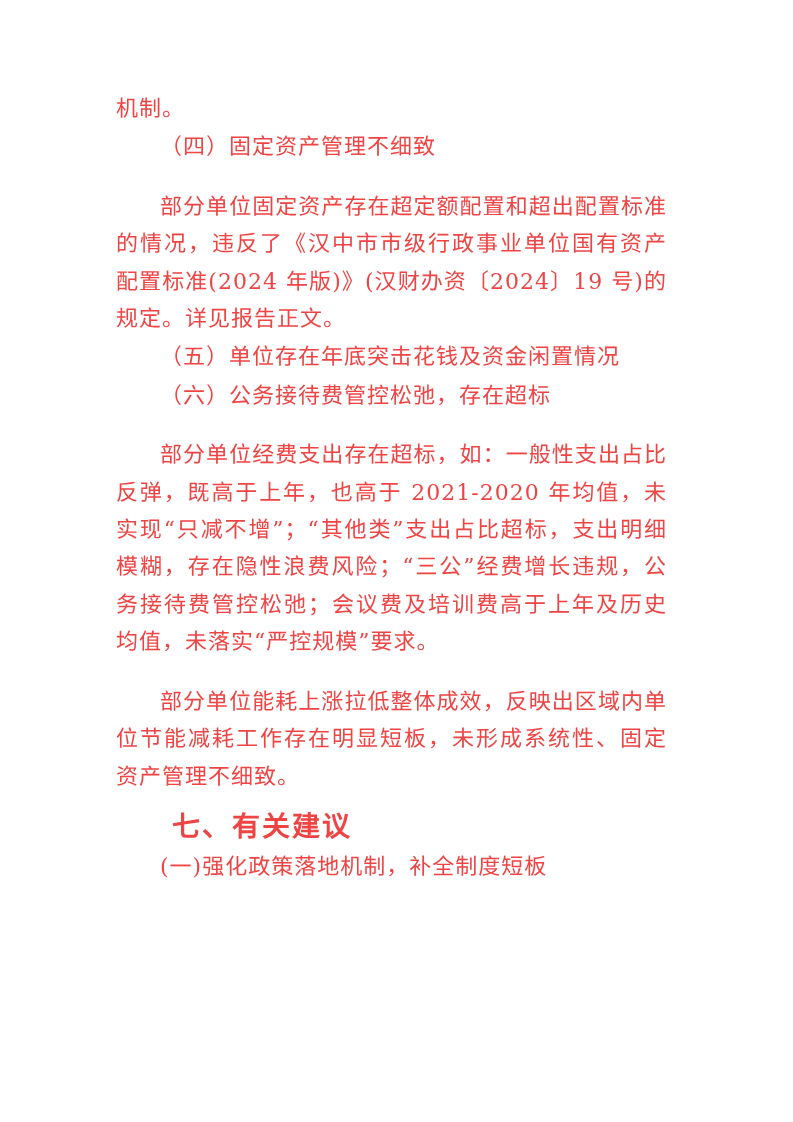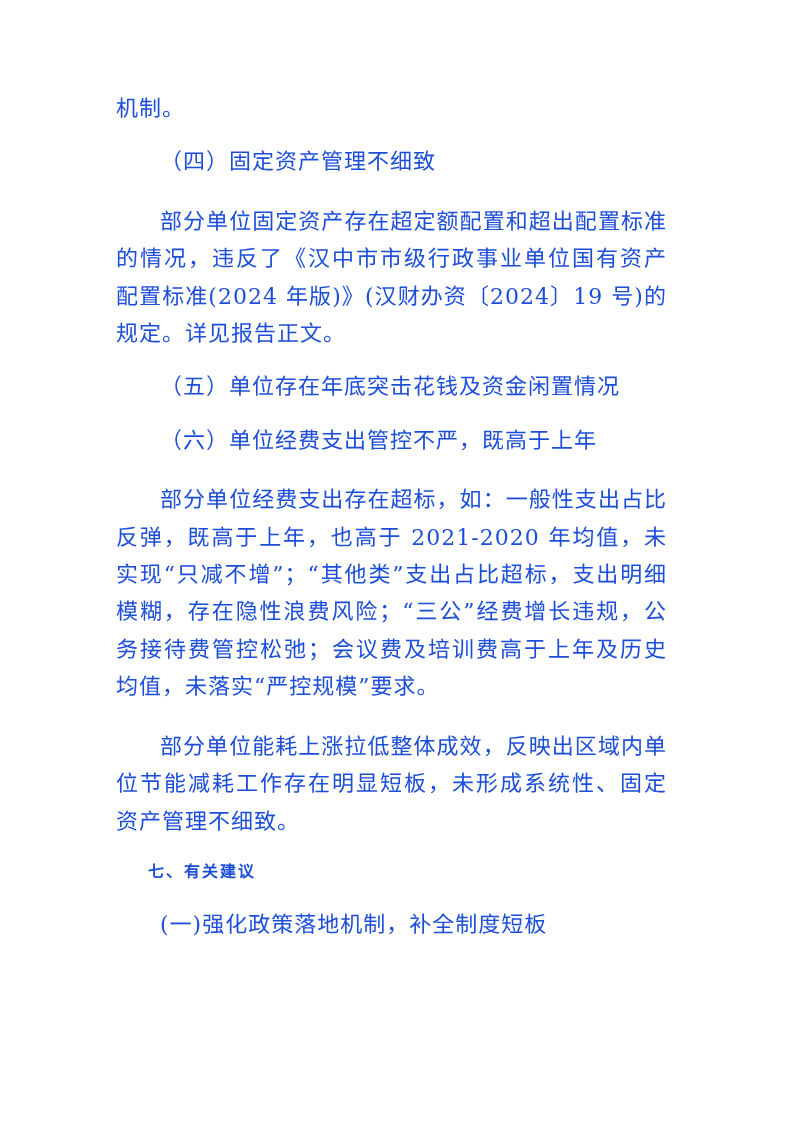--- a/index.html
+++ b/index.html
@@ -17,7 +17,7 @@
     overflow: hidden;
     box-sizing: border-box;
     padding: 90px 126px 0 116px;
-    color: #1d4ed8;
+    color: #ef4444;
   }
   .doc-body {
     width: 551px;

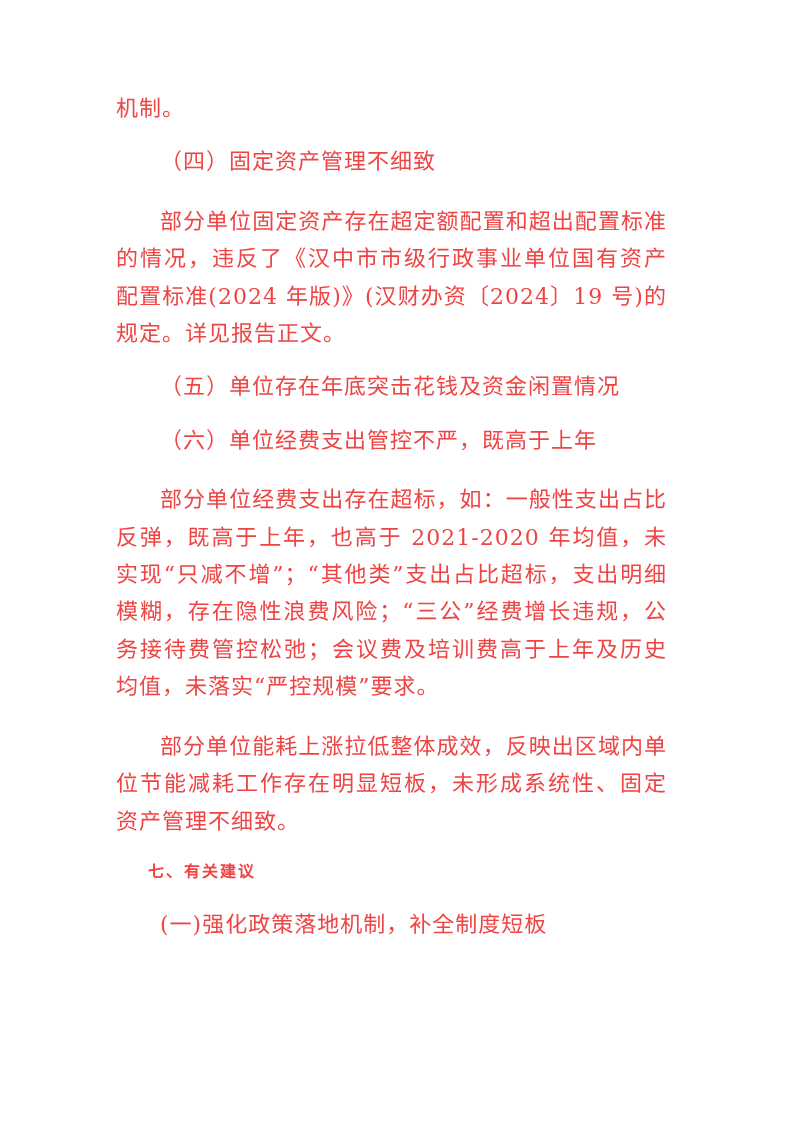--- a/index.html
+++ b/index.html
@@ -41,7 +41,7 @@
   }
   .subheading {
     text-indent: 2em;
-    margin-top: 16px;
+    margin-top: 1px;
     white-space: nowrap;
   }
   .section-heading {

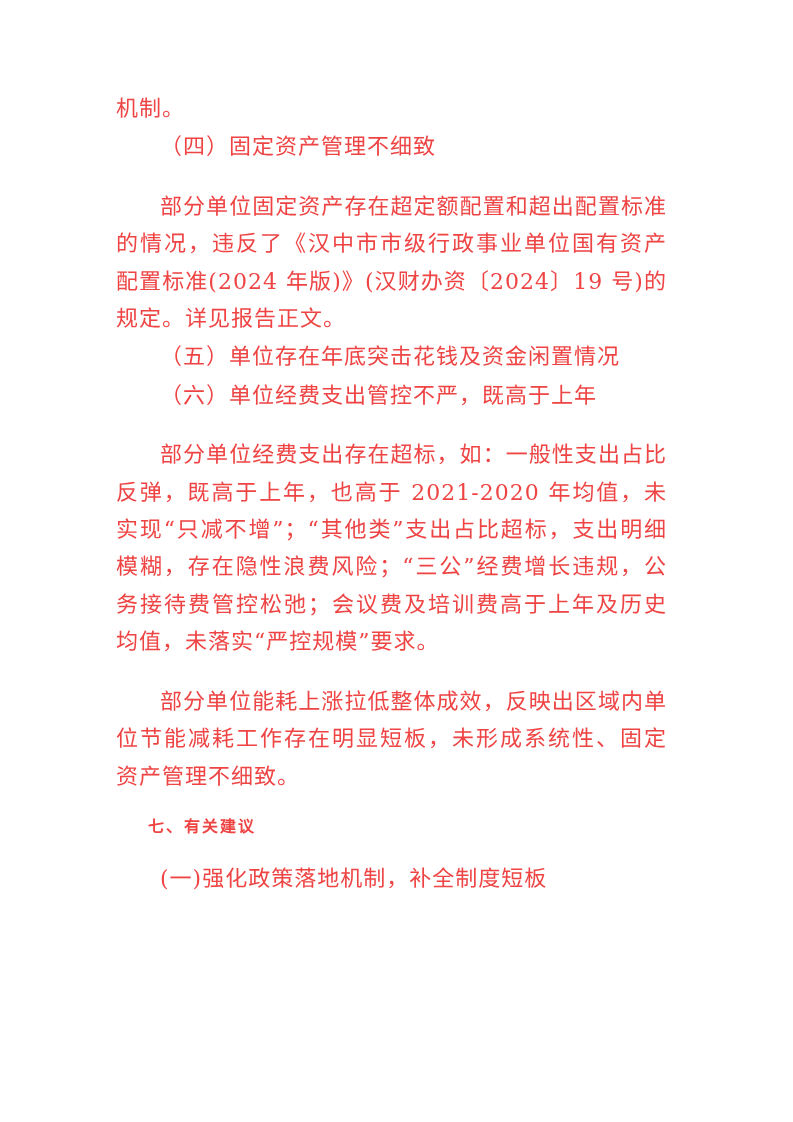--- a/index.html
+++ b/index.html
@@ -64,7 +64,7 @@
     <p class="subheading">（四）固定资产管理不细致</p>
     <p class="body">部分单位固定资产存在超定额配置和超出配置标准的情况，违反了《汉中市市级行政事业单位国有资产配置标准(2024 年版)》(汉财办资〔2024〕19 号)的规定。详见报告正文。</p>
     <p class="subheading">（五）单位存在年底突击花钱及资金闲置情况</p>
-    <p class="subheading">（六）单位经费支出管控不严，既高于上年</p>
+    <p class="subheading">（六）公务接待费管控松弛，存在超标</p>
     <p class="body">部分单位经费支出存在超标，如：一般性支出占比反弹，既高于上年，也高于 2021-2020 年均值，未实现“只减不增”；“其他类”支出占比超标，支出明细模糊，存在隐性浪费风险；“三公”经费增长违规，公务接待费管控松弛；会议费及培训费高于上年及历史均值，未落实“严控规模”要求。</p>
     <p class="body">部分单位能耗上涨拉低整体成效，反映出区域内单位节能减耗工作存在明显短板，未形成系统性、固定资产管理不细致。</p>
     <p class="section-heading">七、有关建议</p>

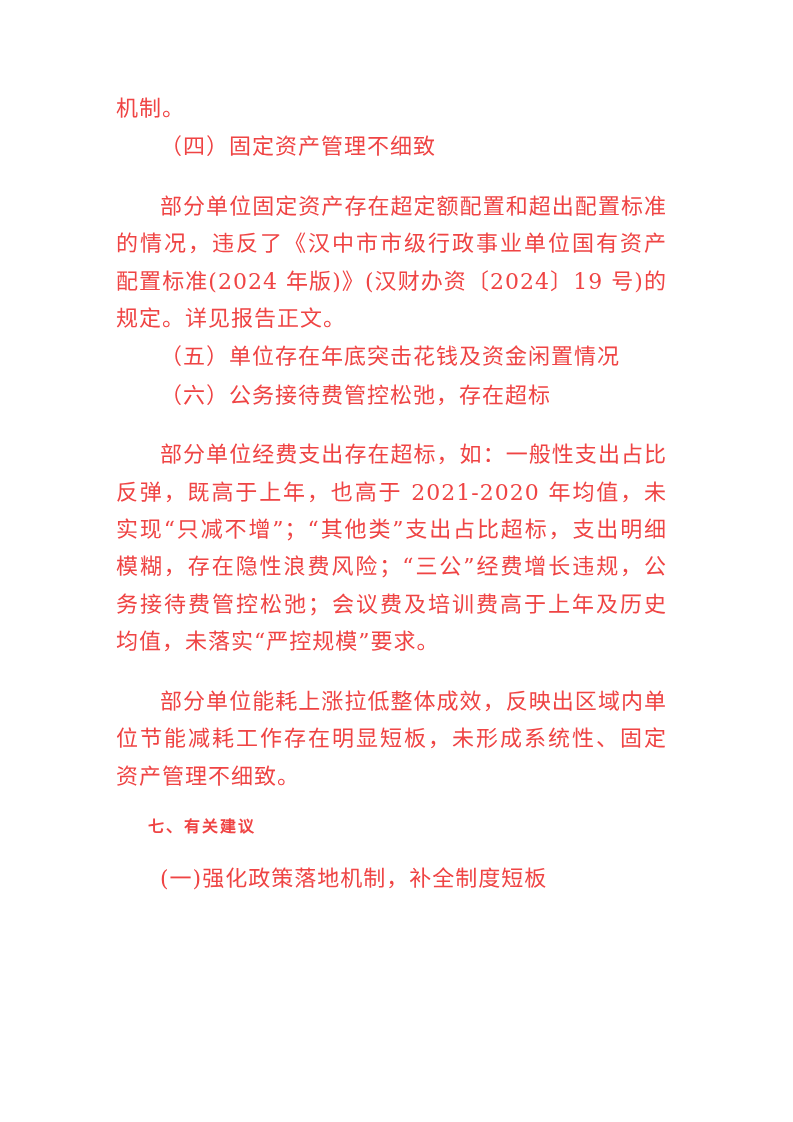--- a/index.html
+++ b/index.html
@@ -47,10 +47,10 @@
   .section-heading {
     font-family: Liberation Serif, serif;
     font-weight: bold;
-    font-size: 16px;
+    font-size: 28px;
     text-indent: 2em;
     margin-top: 13px;
-    margin-bottom: 15px;
+    margin-bottom: 3px;
     letter-spacing: 2px;
     white-space: nowrap;
   }

